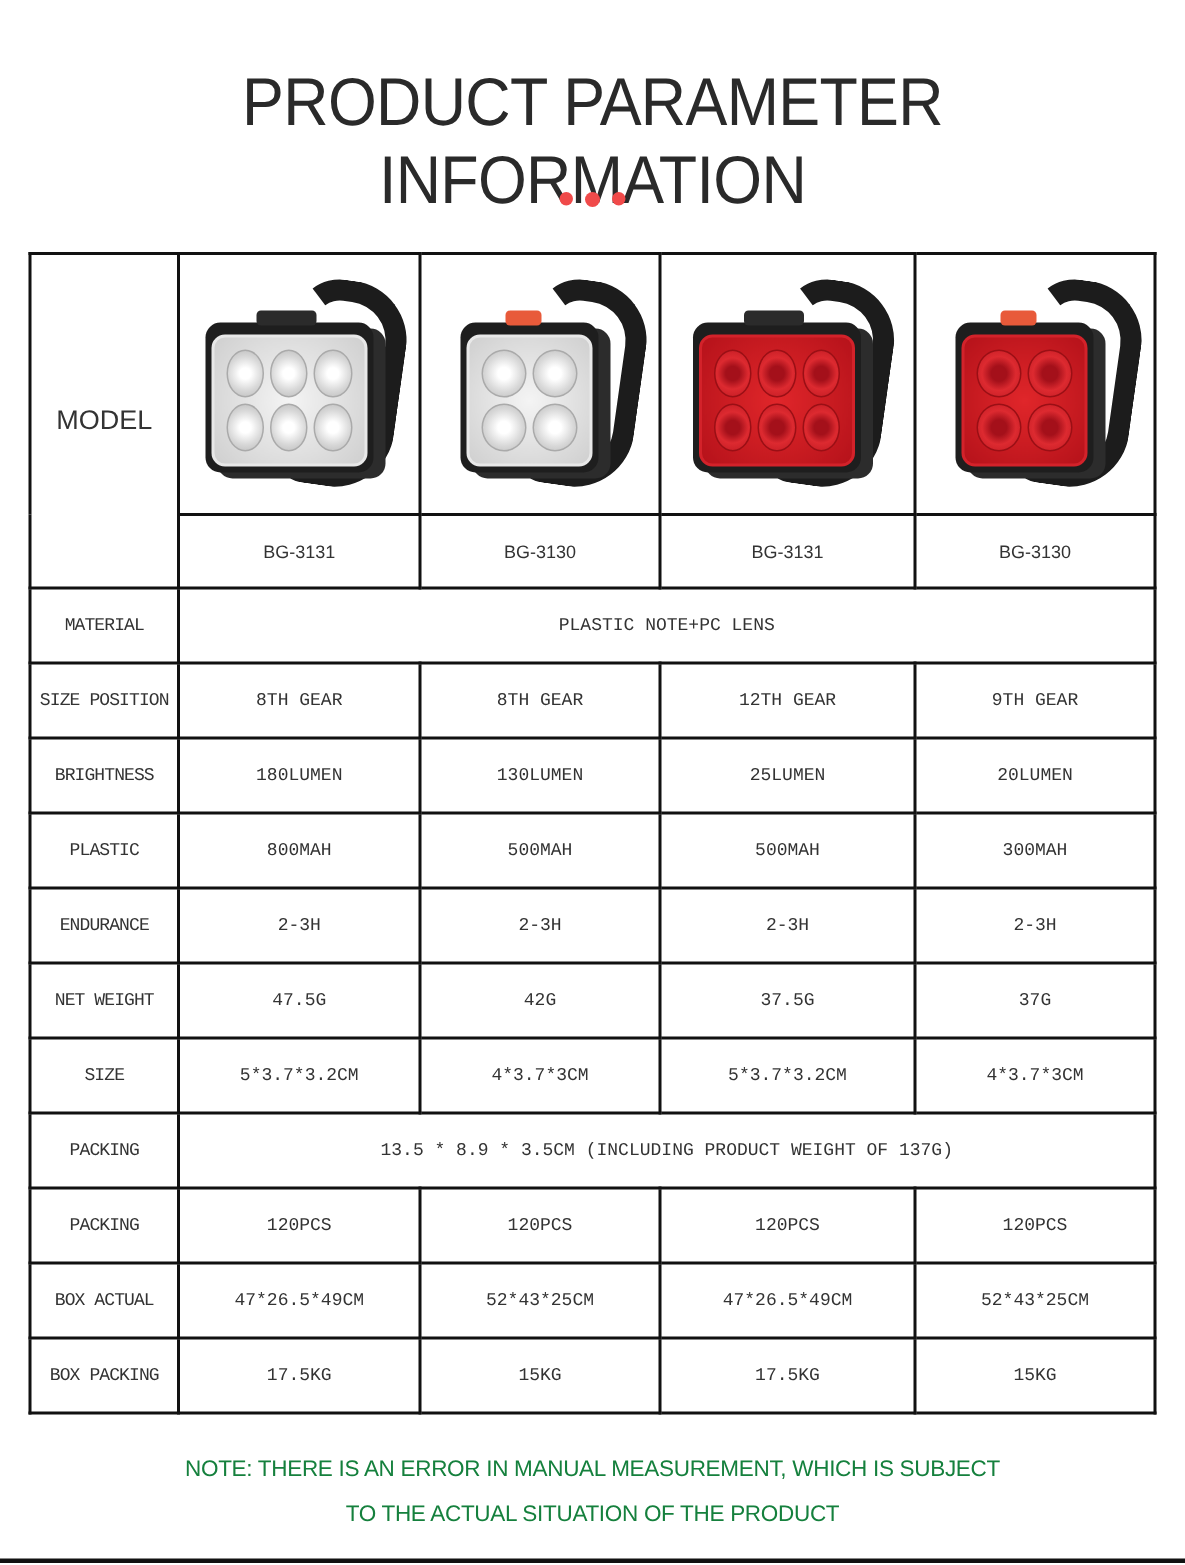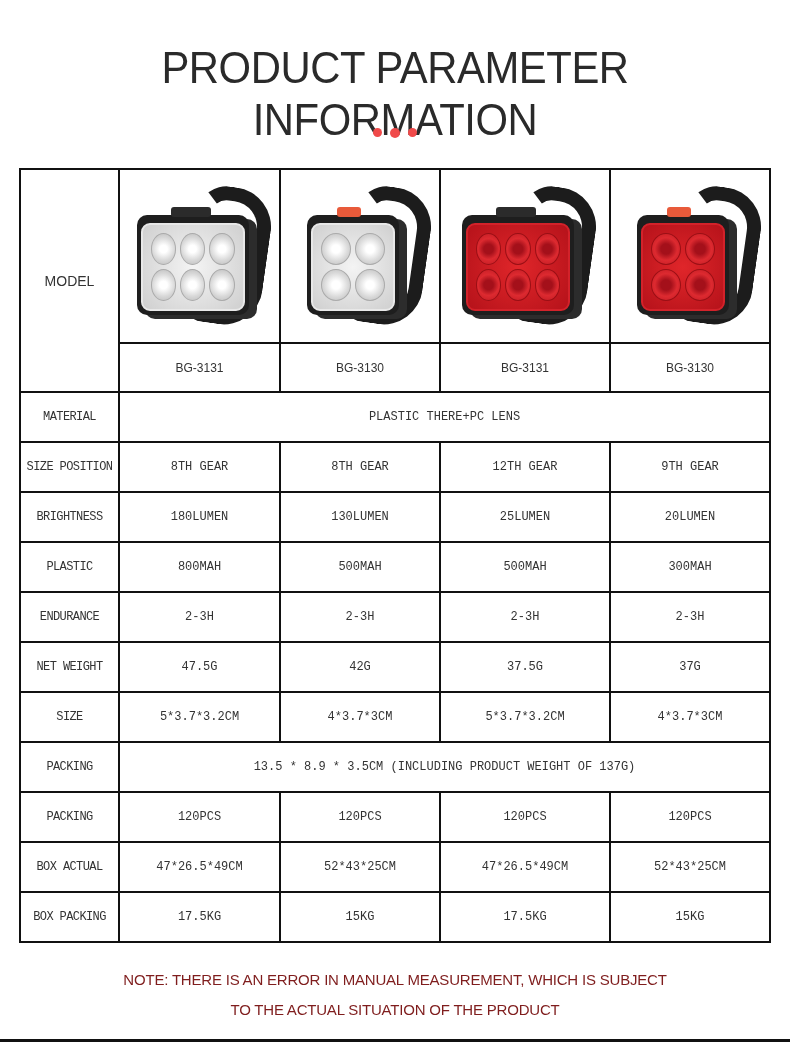--- a/index.html
+++ b/index.html
@@ -17,7 +17,7 @@
   table.spec td { border:2px solid #111; text-align:center; vertical-align:middle; padding:0;
                   font-size:12px; color:#333; }
   td.label { font-size:14px; letter-spacing:-0.6px; color:#333; }
-  td.label.model { font-size:14px; letter-spacing:0; }
+  td.label.model { font-size:18px; letter-spacing:0; }
   tr.imgrow td.img { height:172px; }
   tr.r { height:50px;font-family:Liberation Mono, monospace; }
   tr.modelrow { height:49px; }

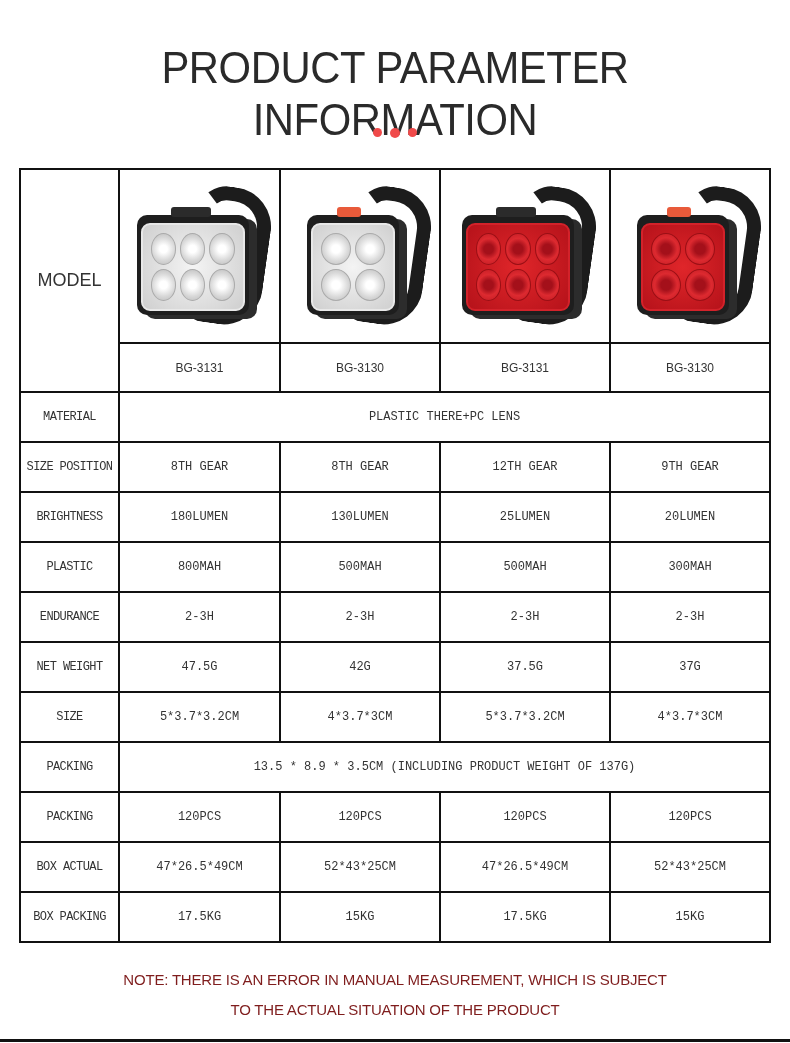--- a/index.html
+++ b/index.html
@@ -146,7 +146,7 @@
   </tr>
   <tr class="r">
     <td class="label">MATERIAL</td>
-    <td colspan="4">PLASTIC THERE+PC LENS</td>
+    <td colspan="4">PLASTIC NOTE+PC LENS</td>
   </tr>
   <tr class="r">
     <td class="label">SIZE POSITION</td>

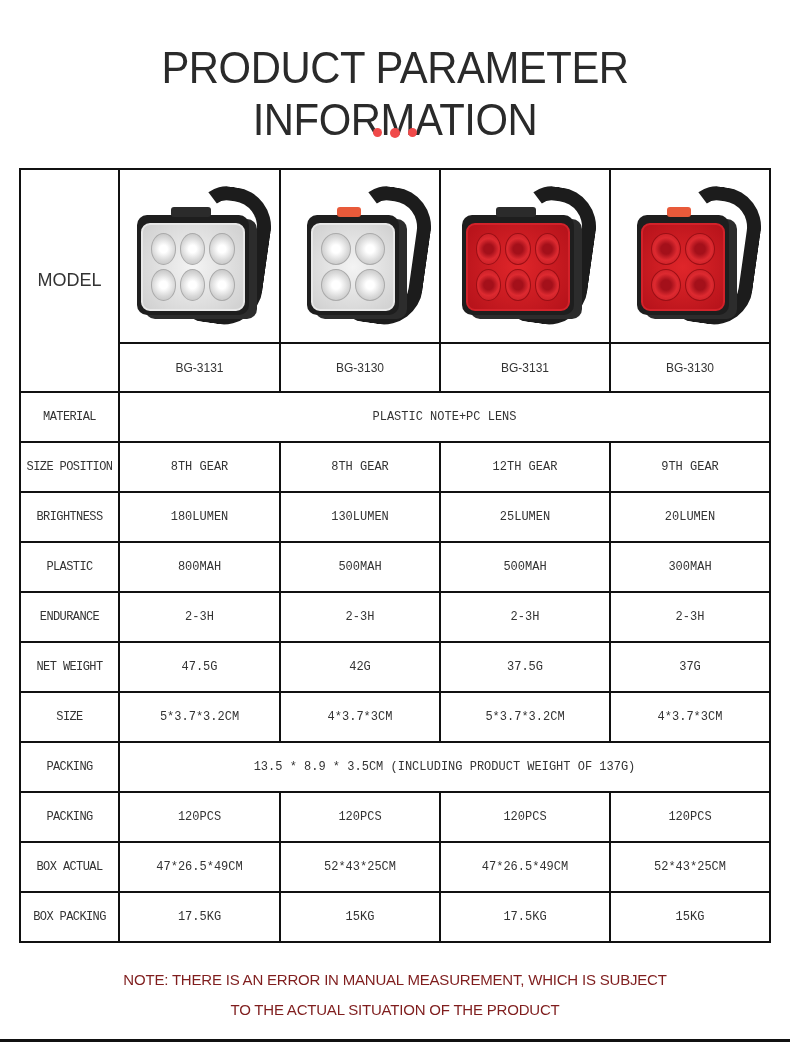--- a/index.html
+++ b/index.html
@@ -42,7 +42,7 @@
   .narrow .lens { width:80px; }
   .narrow .btn { left:30px; }
 
-  .note { position:absolute; left:0; width:790px; text-align:center; font-size:15px; color:#7f1d1d;
+  .note { position:absolute; left:0; width:790px; text-align:center; font-size:15px; color:#15803d;
           letter-spacing:-0.2px; }
   .note1 { top:971px; }
   .note2 { top:1001px; }

